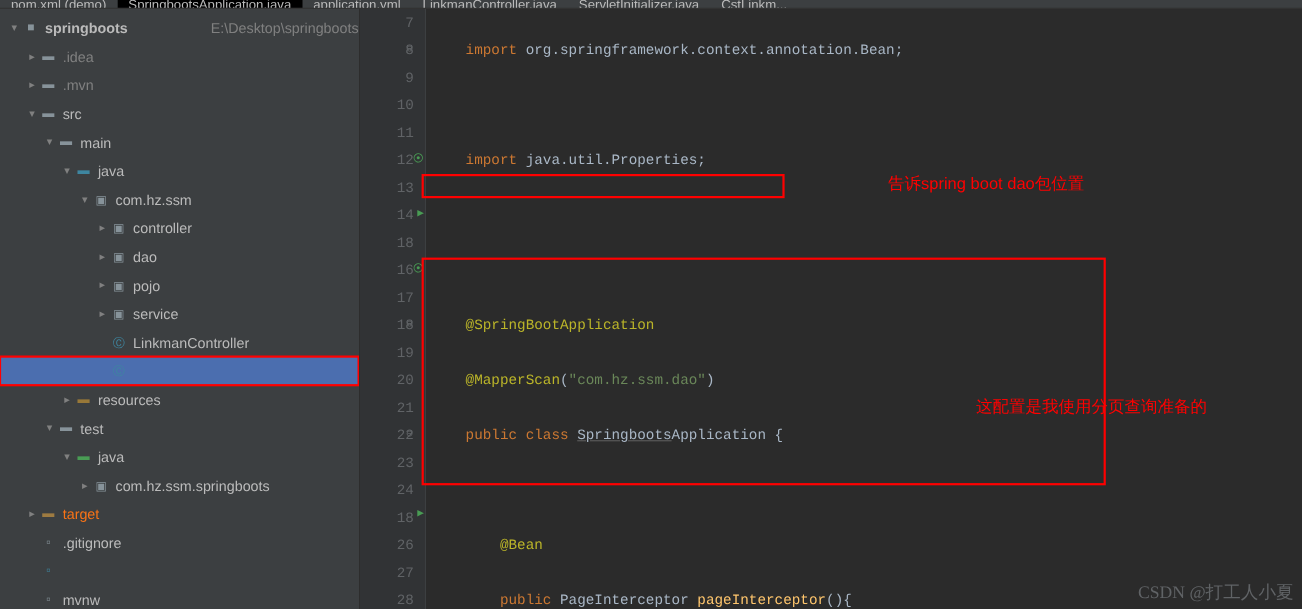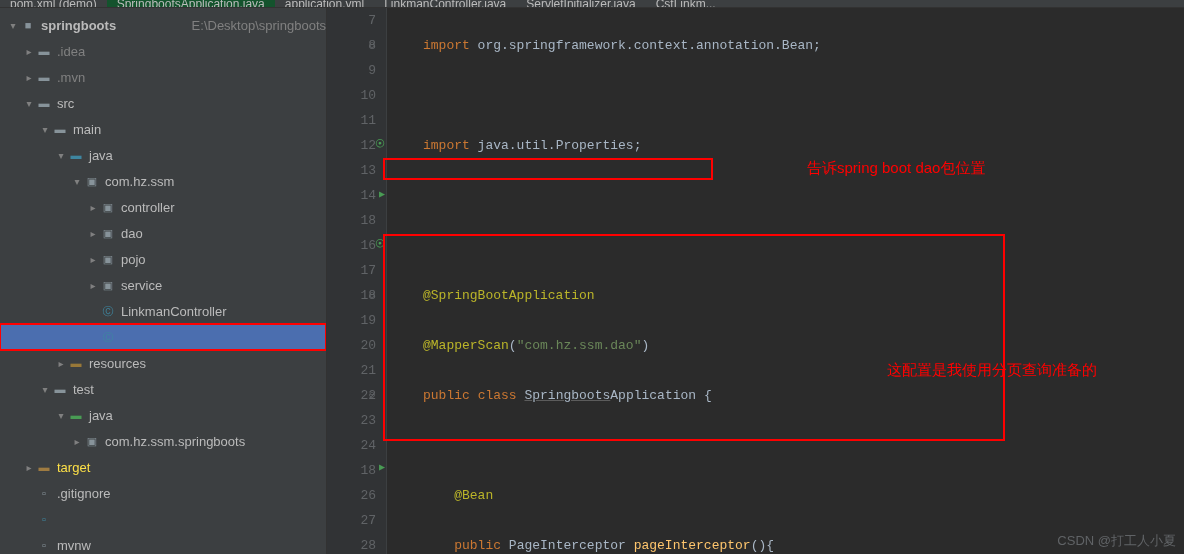--- a/index.html
+++ b/index.html
@@ -31,7 +31,7 @@
       white-space: nowrap;
     }
     .tab.active {
-      background: #14532d;
+      background: #000000;
     }
     .layout {
       display: flex;

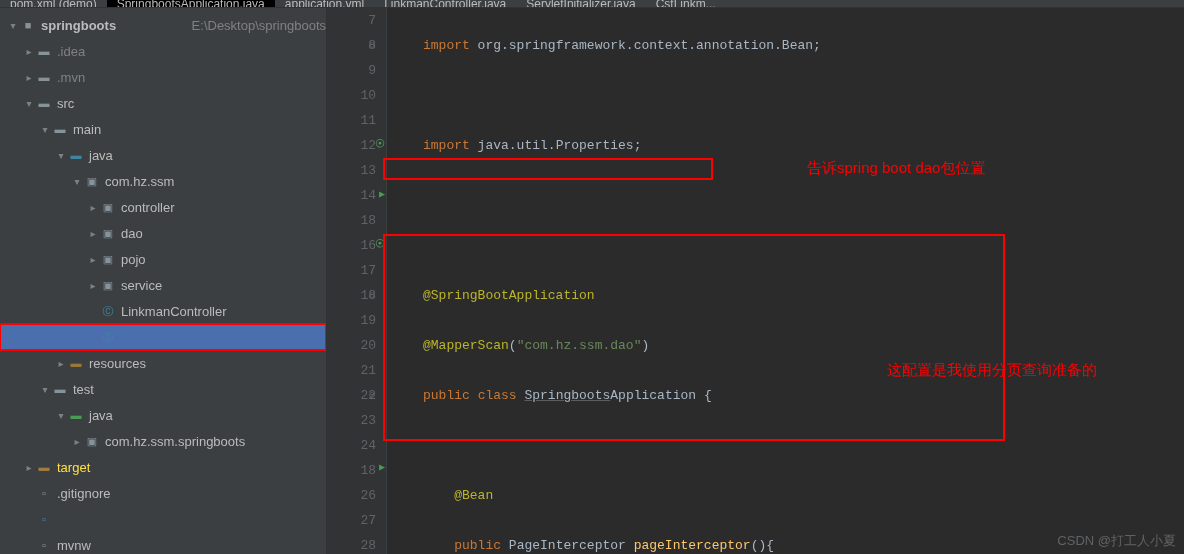--- a/index.html
+++ b/index.html
@@ -279,7 +279,7 @@
     <div class="tree-row" style="padding-left:22px">
       <span class="chevron">▸</span>
       <span class="icon folder-icon exc">▬</span>
-      <span class="label" style="color:#fde047">target</span>
+      <span class="label" style="color:#f97316">target</span>
     </div>
     <div class="tree-row" style="padding-left:36px">
       <span class="icon file-icon">▫</span>

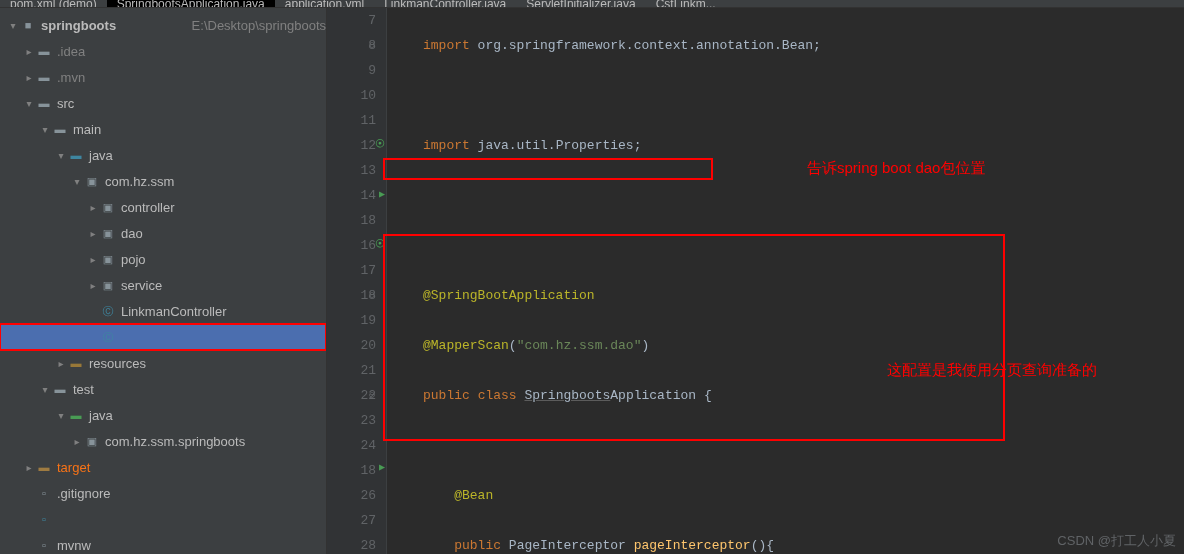--- a/index.html
+++ b/index.html
@@ -163,8 +163,8 @@
       right: 8px;
       bottom: 4px;
       color: #606366;
-      font-size: 13px;
-      font-family: Liberation Sans, sans-serif;
+      font-size: 16px;
+      font-family: Liberation Serif, serif;
     }
   </style>
 </head>

